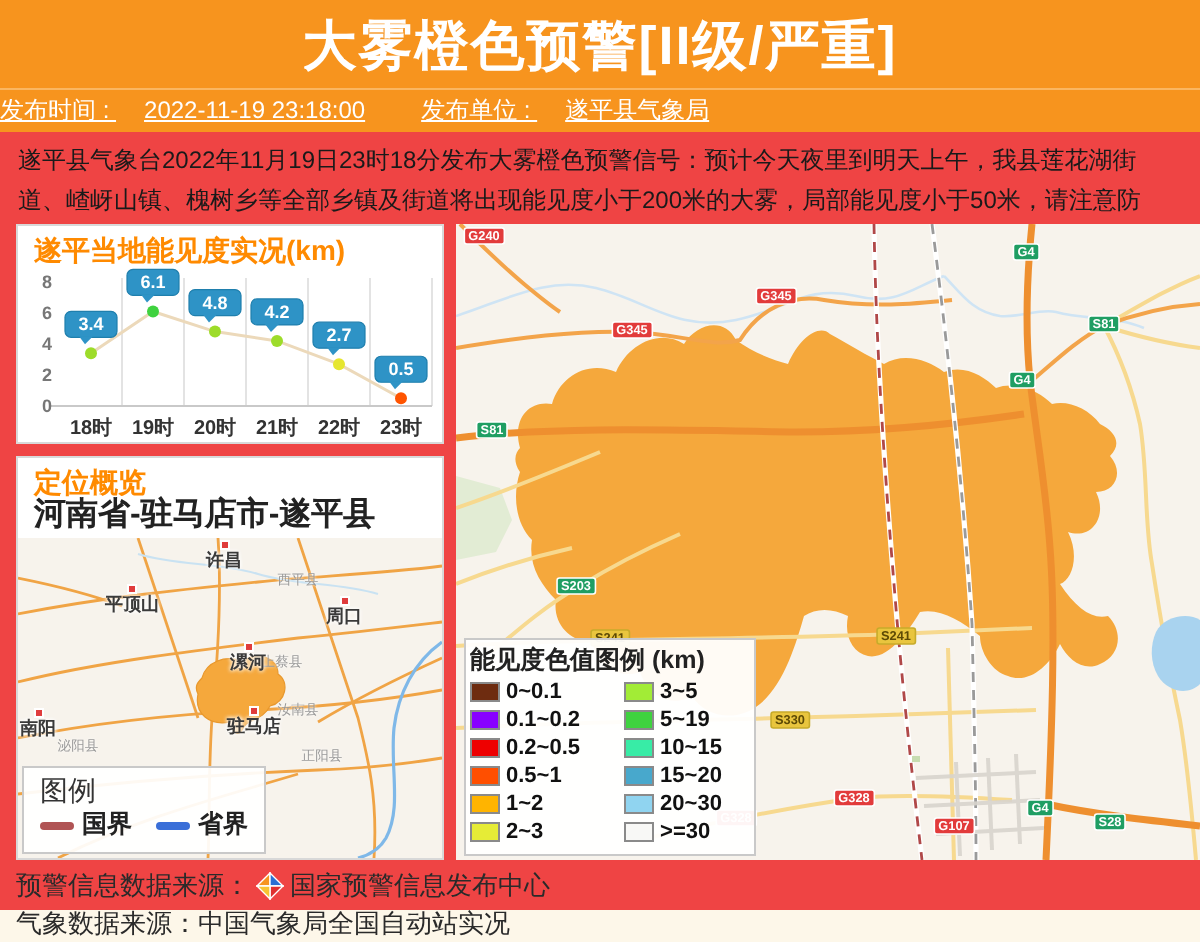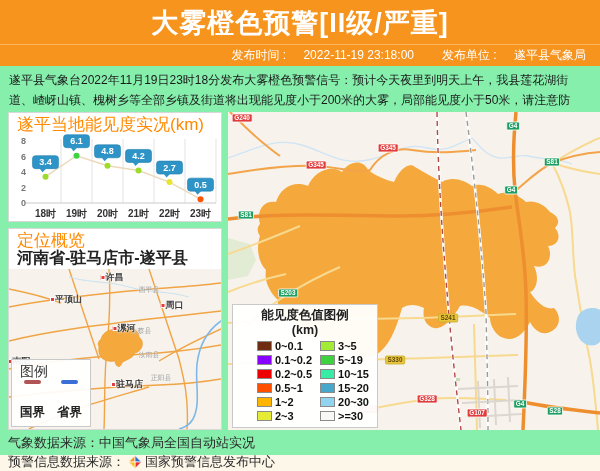--- a/index.html
+++ b/index.html
@@ -4,7 +4,7 @@
 <style>
   html,body{margin:0;padding:0;width:600px;height:471px;overflow:hidden;
     font-family:"Liberation Sans","DejaVu Sans",sans-serif;background:#fdf7e9;}
-  .page{width:600px;height:455px;position:relative;background:#86efac;}
+  .page{width:600px;height:455px;position:relative;background:#ef4444;}
 
   
   .hdr{background:#f7941e;color:#fff;}

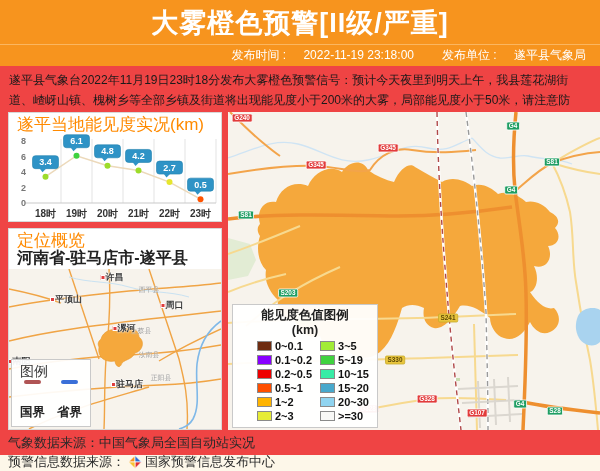--- a/index.html
+++ b/index.html
@@ -9,7 +9,7 @@
   
   .hdr{background:#f7941e;color:#fff;}
   .hdr-title{height:44px;line-height:46px;text-align:center;font-size:27px;font-weight:bold;letter-spacing:1px;}
-  .hdr-sub{height:21px;line-height:21px;border-top:1px solid #fbb660;text-align:right;font-size:12px;}
+  .hdr-sub{height:21px;line-height:21px;border-top:1px solid #fbb660;text-align:left;font-size:12px;text-decoration:underline;}
   .hdr-sub span{margin:0 14px 0 0;}
 
   

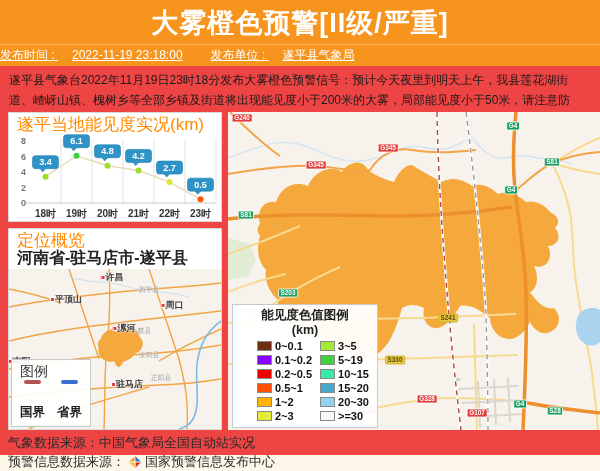--- a/index.html
+++ b/index.html
@@ -20,7 +20,7 @@
   .leftcol{width:214px;flex:0 0 214px;margin-right:6px;}
   .panel{background:#fff;border:1px solid #d8d8d8;box-sizing:border-box;}
   .chart-panel{height:110px;}
-  .panel-title{font-size:17px;font-weight:normal;color:#ff8a00;padding:4px 8px 0;line-height:16px;}
+  .panel-title{font-size:14px;font-weight:bold;color:#ff8a00;padding:4px 8px 0;line-height:16px;}
   .chart-svg{display:block;width:212px;height:88px;}
   .tick{font-family:"Liberation Sans",sans-serif;}
   .tick.y{font-size:9px;fill:#777;font-weight:bold;text-anchor:end;}

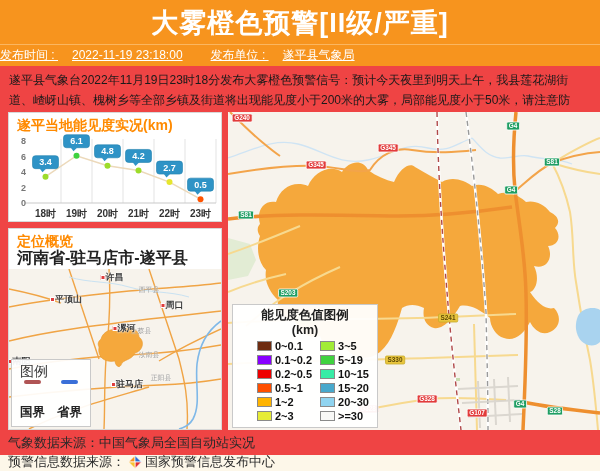--- a/index.html
+++ b/index.html
@@ -31,7 +31,7 @@
   .loc-sub{font-size:16px;font-weight:bold;color:#222;padding:1px 8px 3px;line-height:16px;}
   .loc-map{position:relative;width:212px;height:160px;overflow:hidden;}
   .loc-map svg{position:absolute;left:0;top:0;}
-  .city{position:absolute;transform:translate(-50%,-40%);display:flex;flex-direction:row;align-items:center;z-index:3;}
+  .city{position:absolute;transform:translate(-50%,-40%);display:flex;flex-direction:column;align-items:center;z-index:3;}
   .city .dot{width:5px;height:5px;background:#e03c3c;border:1px solid #fff;box-sizing:border-box;}
   .city .nm{font-size:9px;font-weight:bold;color:#3a3a3a;line-height:10px;white-space:nowrap;
     text-shadow:0 0 2px #fff,0 0 2px #fff;}

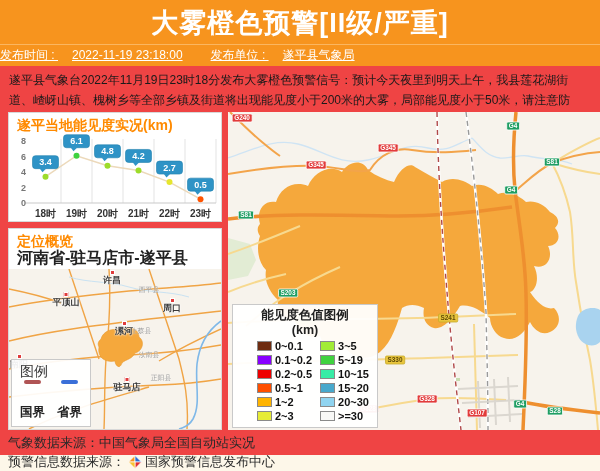--- a/index.html
+++ b/index.html
@@ -54,7 +54,7 @@
   .shield.green{background:#1f9e63;}
   .shield.yellow{background:#e9c53e;color:#5d4a05;border-color:#c7ab2a;}
   .map-legend{position:absolute;left:4px;bottom:2px;width:146px;background:rgba(255,255,255,.95);
-    border:1px solid #c9c9c9;padding:3px 24px 5px;z-index:6;box-sizing:border-box;text-align:center;}
+    border:1px solid #c9c9c9;padding:3px 2px 5px;z-index:6;box-sizing:border-box;}
   .map-legend-title{font-size:12.5px;font-weight:bold;color:#222;line-height:15px;}
   .lgd-boxes{display:grid;grid-template-rows:repeat(6,13px);grid-auto-flow:column;column-gap:8px;row-gap:1px;margin-top:1px;}
   .lgd-boxes .row{display:flex;align-items:center;gap:3px;height:13px;}

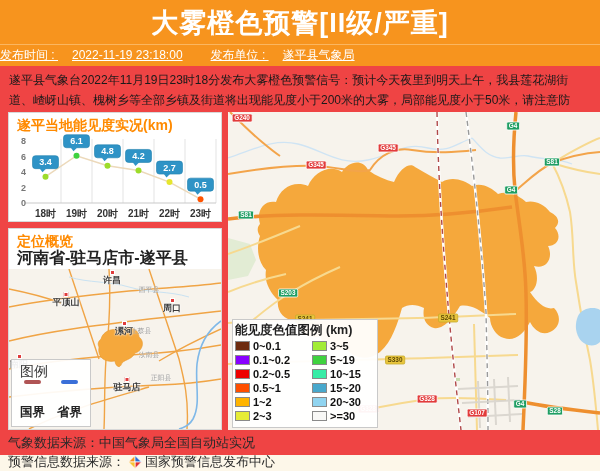--- a/index.html
+++ b/index.html
@@ -177,7 +177,7 @@
                 <span class="dot"></span>
                 <span class="nm">南阳</span>
               </div>
-              <div class="city" style="left: 118px; top: 90px; margin-top: 24px;">
+              <div class="city" style="left: 118px; top: 90px;">
                 <span class="dot"></span>
                 <span class="nm">驻马店</span>
               </div>

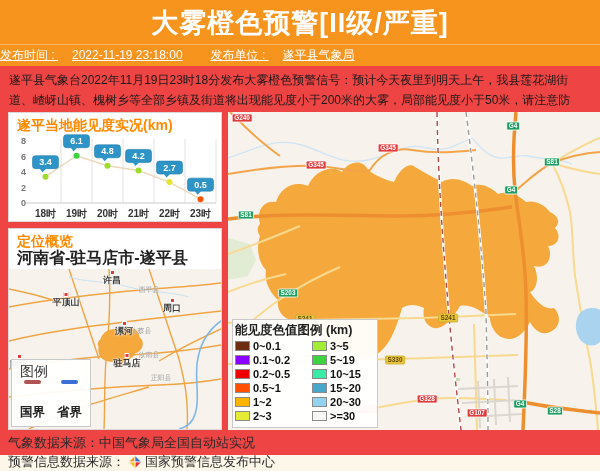--- a/index.html
+++ b/index.html
@@ -41,7 +41,7 @@
     border:1px solid #c9c9c9;padding:3px 8px 5px;z-index:5;}
   .loc-legend-title{font-size:14px;color:#333;line-height:17px;}
   .lgd-lines{display:flex;gap:12px;}
-  .lgd-lines .row{display:flex;align-items:center;gap:20px;flex-direction:column;}
+  .lgd-lines .row{display:flex;align-items:center;gap:4px;}
   .lgd-lines .sw{width:17px;height:4px;border-radius:2px;}
   .lgd-lines .lb{font-size:12.5px;font-weight:bold;color:#222;white-space:nowrap;}
 

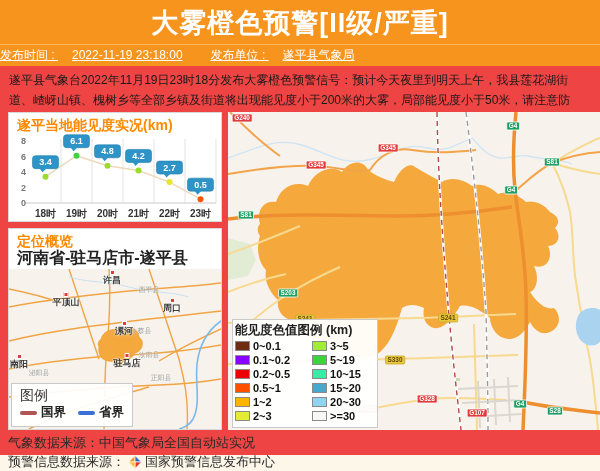--- a/index.html
+++ b/index.html
@@ -337,10 +337,6 @@
 
   <div class="footer">
     <div class="line">
-      <span>气象数据来源：</span>
-      <span>中国气象局全国自动站实况</span>
-    </div>
-    <div class="line">
       <span>预警信息数据来源：</span>
       <svg class="logo" viewBox="0 0 14 14">
         <polygon points="7,0.5 0.5,7 7,7" fill="#f7941e" stroke="#fff" stroke-width="0.7"></polygon>
@@ -350,6 +346,10 @@
       </svg>
       <span>国家预警信息发布中心</span>
     </div>
+    <div class="line">
+      <span>气象数据来源：</span>
+      <span>中国气象局全国自动站实况</span>
+    </div>
   </div>
 </div>
 

